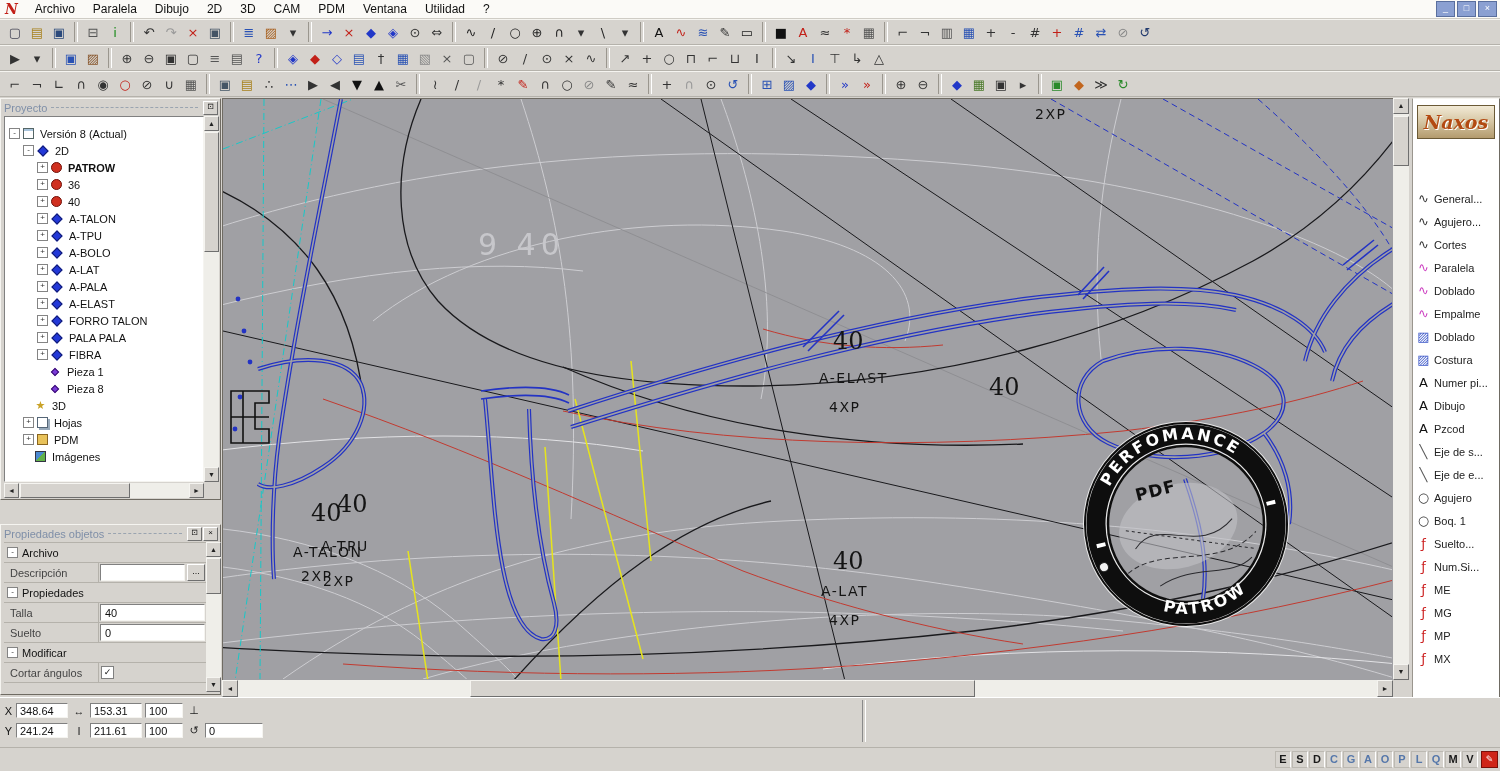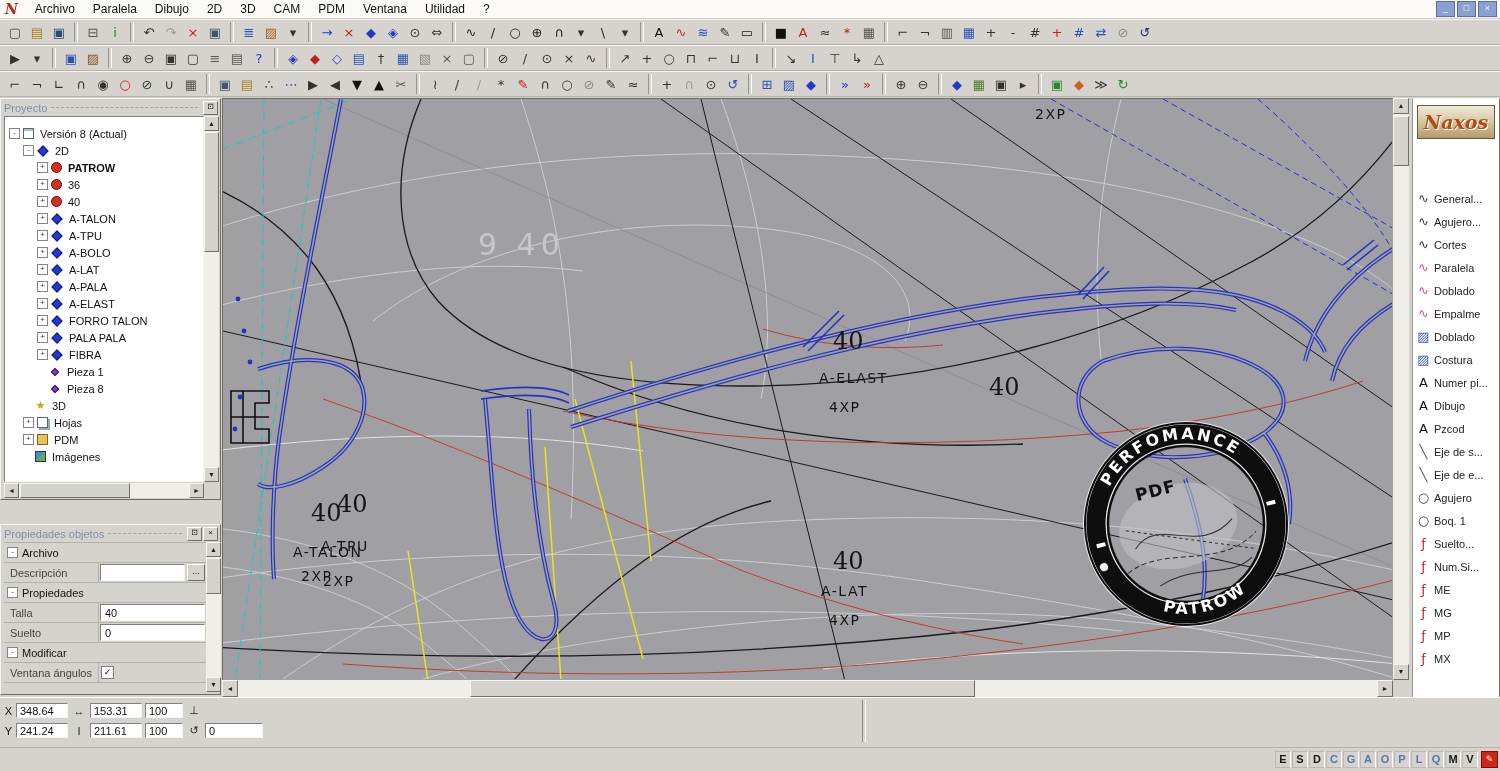--- a/index.html
+++ b/index.html
@@ -474,7 +474,7 @@
         <span>Modificar</span>
       </div>
       <div class="prop-row">
-        <div class="prop-lab">Ventana ángulos</div>
+        <div class="prop-lab">Cortar ángulos</div>
         <div style="flex: 1 1 0%; display: flex; align-items: center;">
           <div class="cbx">✓</div>
         </div>

